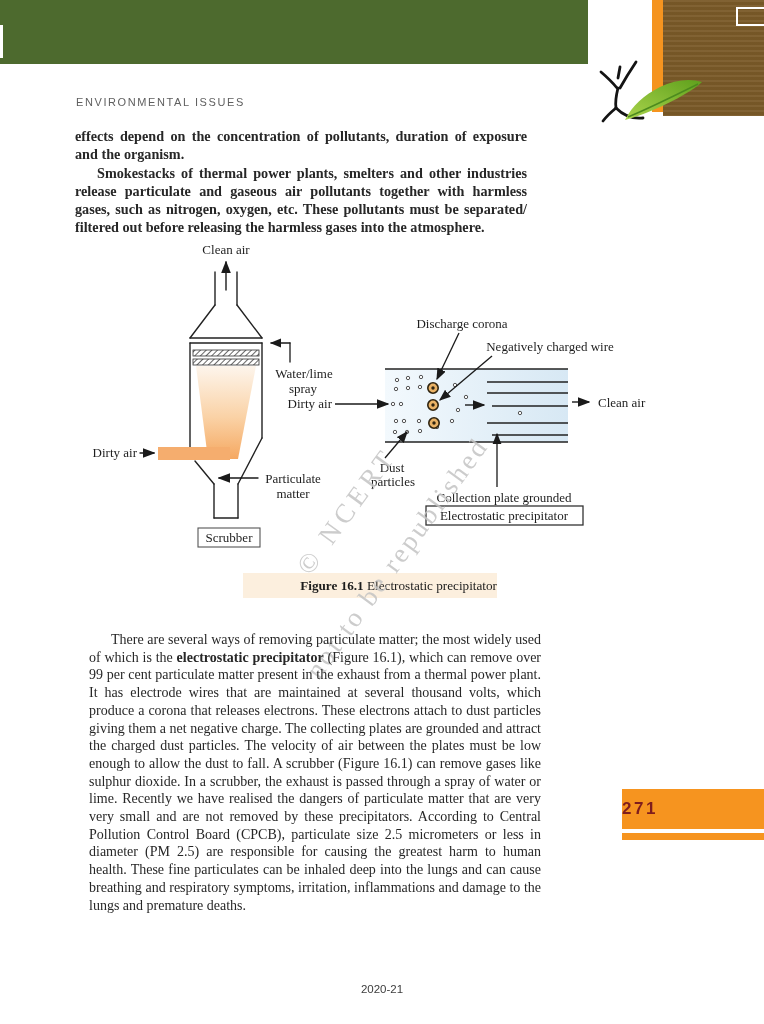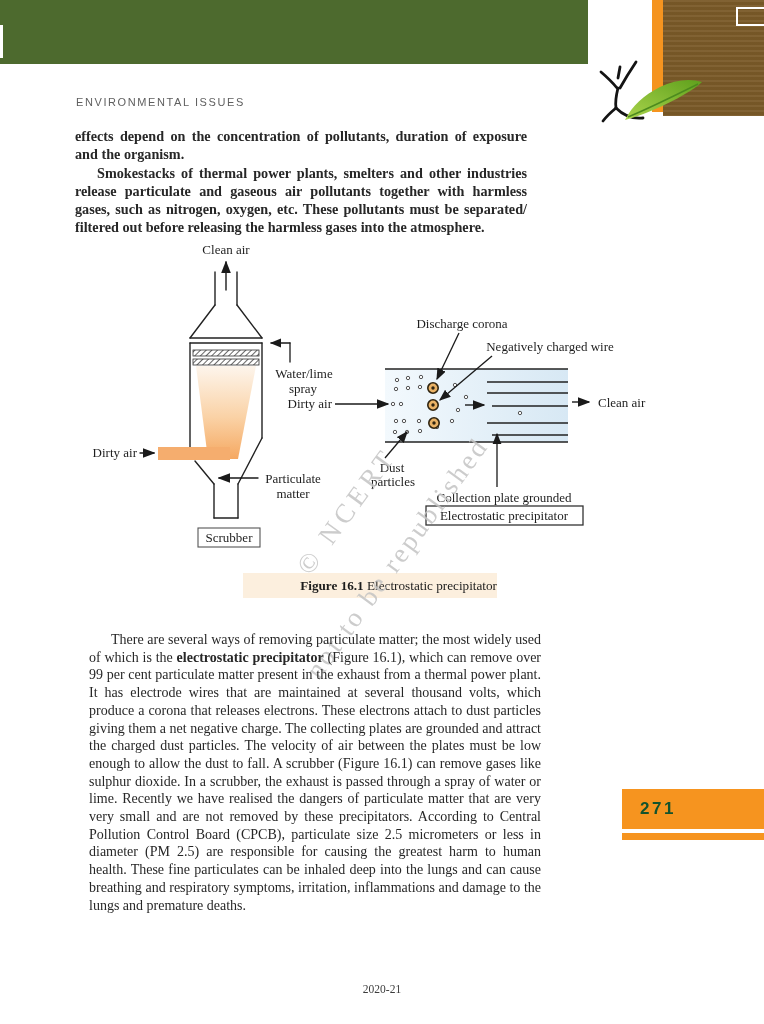--- a/index.html
+++ b/index.html
@@ -38,7 +38,7 @@
   .wm2{left:312px;top:660px;font-size:27px;letter-spacing:3px;transform:rotate(-54deg);}
   
   .pagenum-box{left:622px;top:789px;width:142px;height:40px;background:#f6941f;z-index:3;}
-  .pagenum-box span{display:block;margin-left:18px;line-height:40px;color:#14532d;
+  .pagenum-box span{display:block;line-height:40px;color:#7f1d1d;
     font-family:"Liberation Sans",sans-serif;font-weight:bold;font-size:17px;letter-spacing:2.5px;}
   .pagenum-strip{left:622px;top:833px;width:142px;height:7px;background:#f6941f;z-index:3;}
   

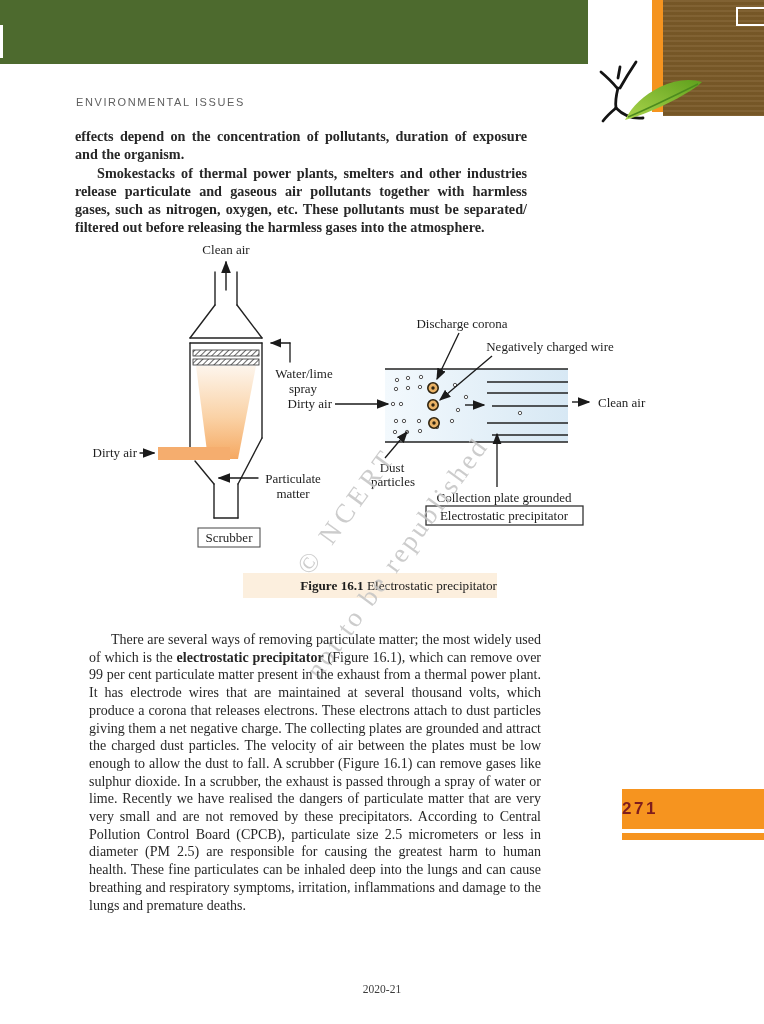--- a/index.html
+++ b/index.html
@@ -42,7 +42,7 @@
     font-family:"Liberation Sans",sans-serif;font-weight:bold;font-size:17px;letter-spacing:2.5px;}
   .pagenum-strip{left:622px;top:833px;width:142px;height:7px;background:#f6941f;z-index:3;}
   
-  .footer{left:0;top:983px;width:764px;text-align:center;font-family:Liberation Serif, serif;
+  .footer{left:0;top:983px;width:764px;text-align:center;font-family:Liberation Sans, sans-serif;
     font-size:11.5px;color:#3c3c3c;z-index:3;}
 </style>
 </head>

